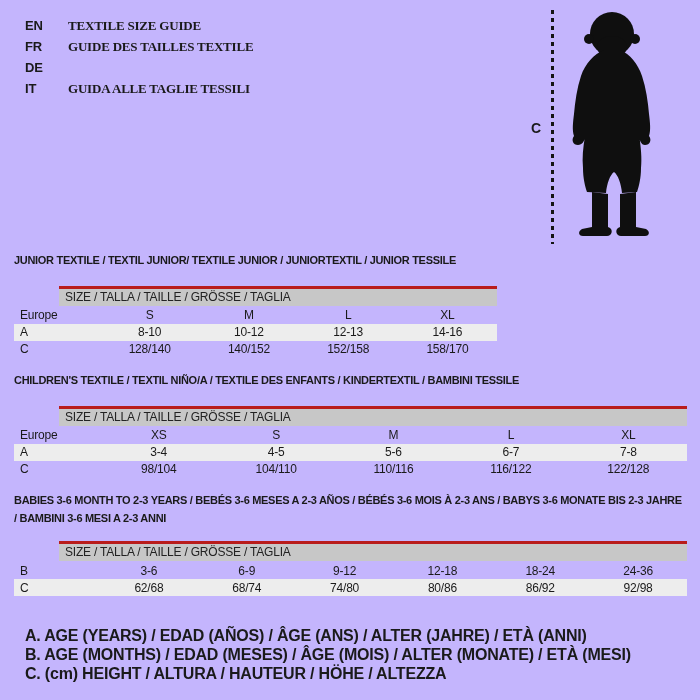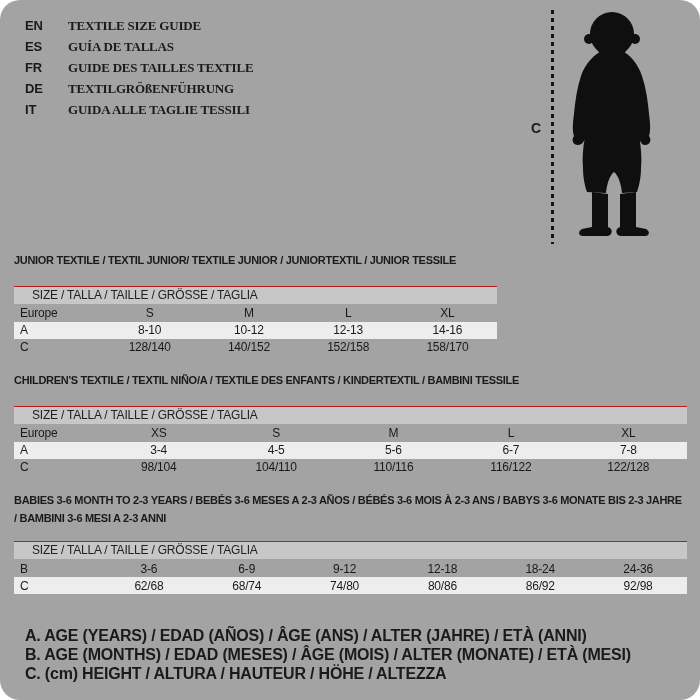--- a/index.html
+++ b/index.html
@@ -5,7 +5,7 @@
   html,body{margin:0;padding:0;background:#fff;}
   body{width:700px;height:700px;overflow:hidden;
        font-family:"Liberation Sans","DejaVu Sans",sans-serif;color:#1a1a1a;}
-  .canvas{position:relative;width:700px;height:700px;background:#a3a3a3;border-radius:20px;}
+  .canvas{position:relative;width:700px;height:700px;background:#c4b5fd;}
 
   
   .lang-block{position:absolute;left:25px;top:15px;}

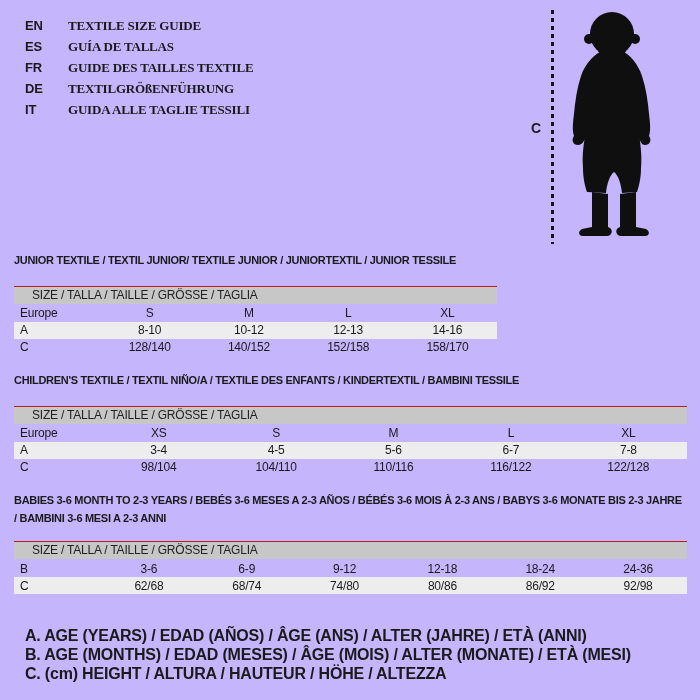--- a/index.html
+++ b/index.html
@@ -48,10 +48,6 @@
     <div class="lang-row">
       <span class="lang-code">EN</span>
       <span class="lang-label">TEXTILE SIZE GUIDE</span>
-    </div>
-    <div class="lang-row">
-      <span class="lang-code">ES</span>
-      <span class="lang-label">GUÍA DE TALLAS</span>
     </div>
     <div class="lang-row">
       <span class="lang-code">FR</span>

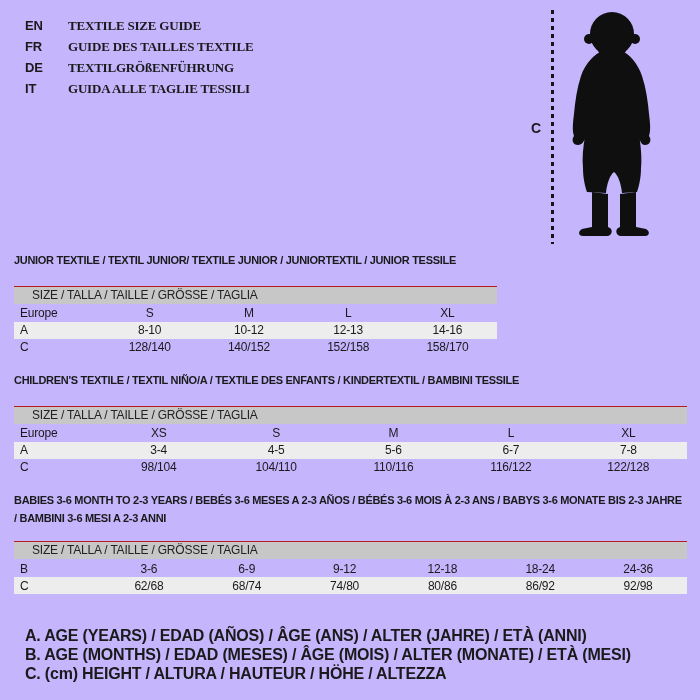--- a/index.html
+++ b/index.html
@@ -55,7 +55,6 @@
     </div>
     <div class="lang-row">
       <span class="lang-code">DE</span>
-      <span class="lang-label">TEXTILGRÖßENFÜHRUNG</span>
     </div>
     <div class="lang-row">
       <span class="lang-code">IT</span>

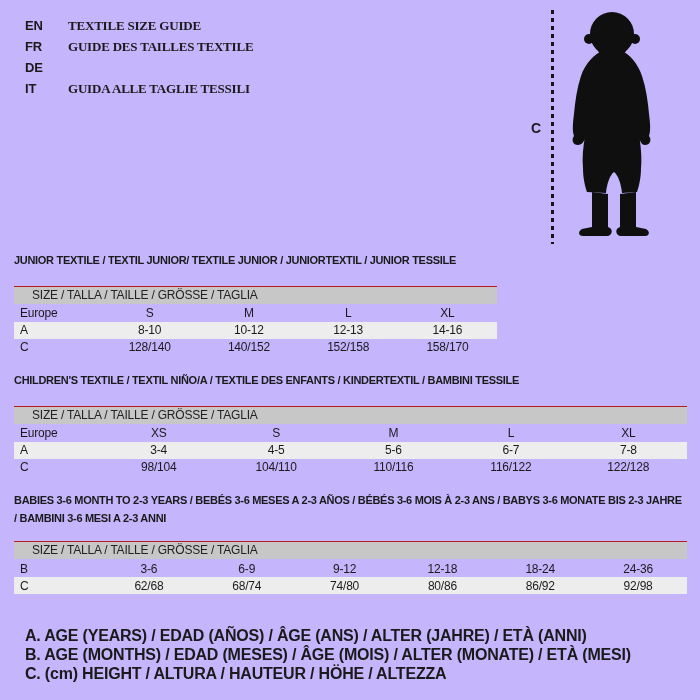--- a/index.html
+++ b/index.html
@@ -26,8 +26,8 @@
   .t3{top:492px;width:673px;}
   .tbl-title{font-weight:700;font-size:11px;line-height:17.5px;letter-spacing:-0.3px;margin-bottom:16px;}
   .t3 .tbl-title{margin-bottom:14px;}
-  .tbl-headbar{background:#c7c7c7;border-top:1px solid #b91c1c;height:17px;line-height:17px;
-      font-size:12px;padding-left:18px;letter-spacing:-0.2px;color:#222;margin-bottom:1px;}
+  .tbl-headbar{background:#c7c7c7;border-top:3px solid #b91c1c;height:17px;line-height:17px;
+      font-size:12px;padding-left:6px;letter-spacing:-0.2px;color:#222;margin-bottom:1px;margin-left:45px;}
   table{border-collapse:collapse;table-layout:fixed;width:100%;}
   .t1 table{width:483px;} .t2 table,.t3 table{width:673px;}
   tr{height:17px;}

